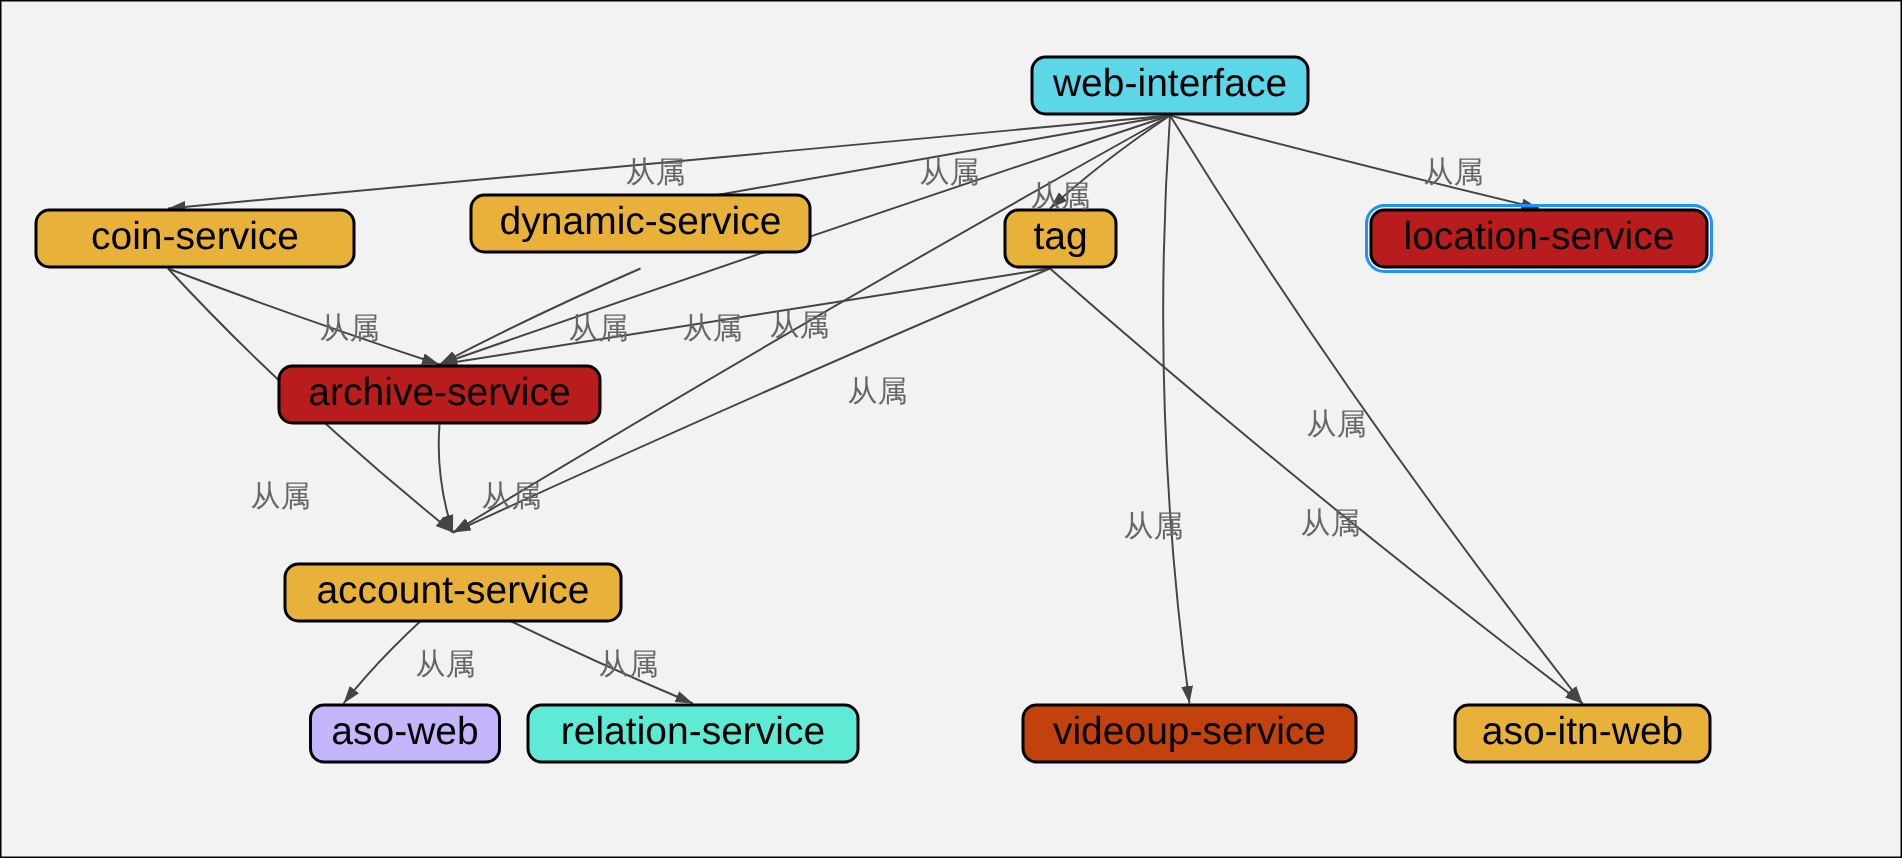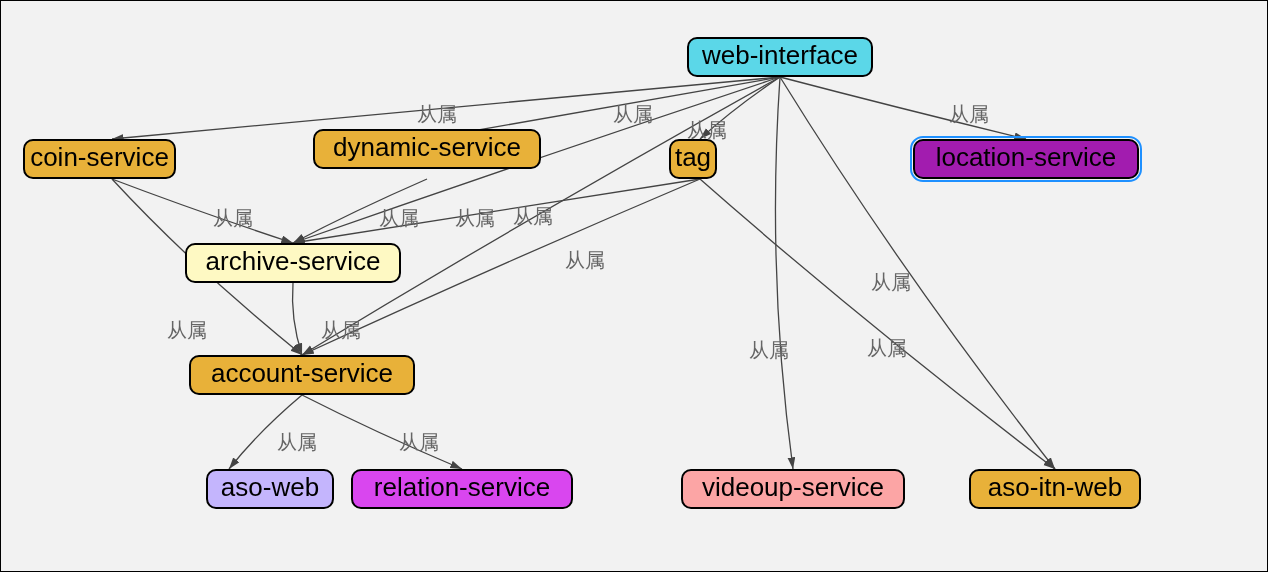--- a/index.html
+++ b/index.html
@@ -82,7 +82,7 @@
       <div class="node" style="left: 686px; top: 36px; width: 186px; height: 40px; background: rgb(91, 215, 232);">
         <span>web-interface</span>
       </div>
-      <div class="node" style="left: 22px; top: 138px; width: 153px; height: 40px; background: rgb(232, 177, 57);">
+      <div class="node" style="left: 22px; top: 138px; width: 214px; height: 40px; background: rgb(232, 177, 57);">
         <span>coin-service</span>
       </div>
       <div class="node" style="left: 312px; top: 128px; width: 228px; height: 40px; background: rgb(232, 177, 57);">

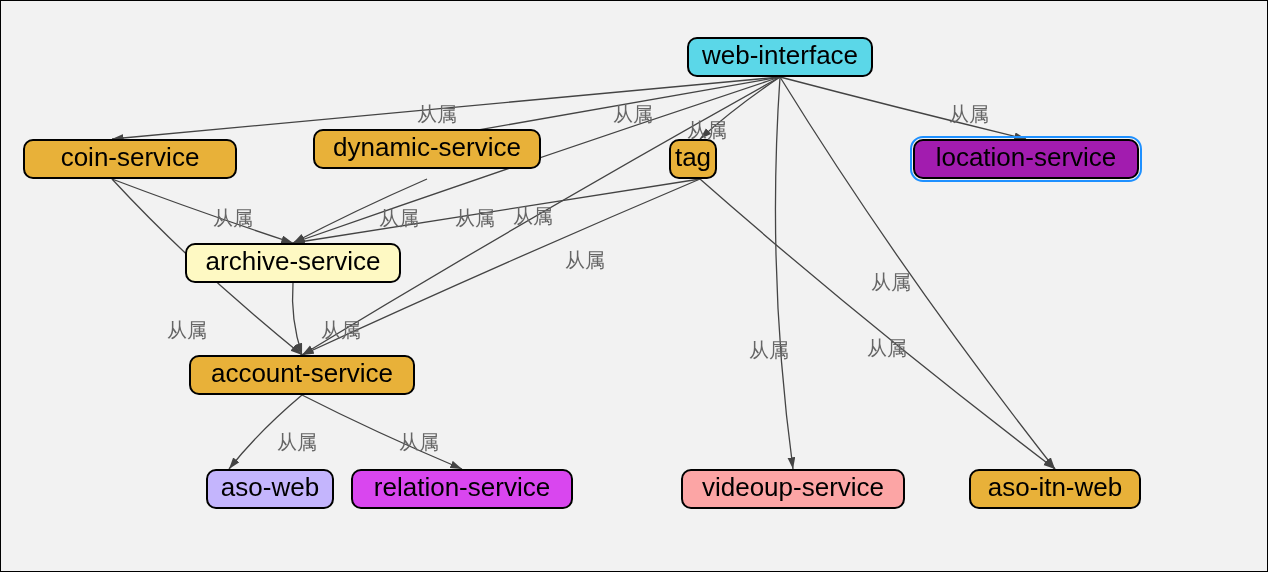--- a/index.html
+++ b/index.html
@@ -88,7 +88,7 @@
       <div class="node" style="left: 312px; top: 128px; width: 228px; height: 40px; background: rgb(232, 177, 57);">
         <span>dynamic-service</span>
       </div>
-      <div class="node" style="left: 668px; top: 138px; width: 48px; height: 40px; background: rgb(232, 177, 57);">
+      <div class="node" style="left: 668px; top: 138px; width: 76px; height: 40px; background: rgb(232, 177, 57);">
         <span>tag</span>
       </div>
       <div class="node" style="left: 912px; top: 138px; width: 226px; height: 40px; background: #a21caf; outline: rgb(30, 144, 255) solid 2px; outline-offset: 1px;">

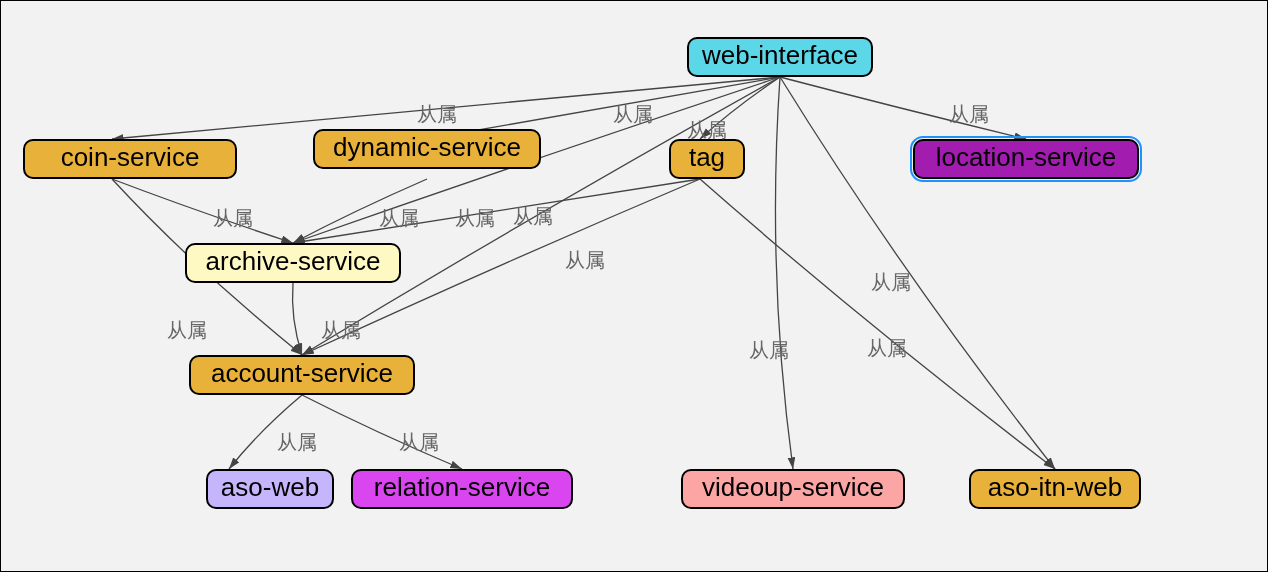--- a/index.html
+++ b/index.html
@@ -91,7 +91,7 @@
       <div class="node" style="left: 668px; top: 138px; width: 76px; height: 40px; background: rgb(232, 177, 57);">
         <span>tag</span>
       </div>
-      <div class="node" style="left: 912px; top: 138px; width: 226px; height: 40px; background: #a21caf; outline: rgb(30, 144, 255) solid 2px; outline-offset: 1px;">
+      <div class="node" style="left: 912px; top: 138px; width: 226px; height: 40px; background: #b91c1c; outline: rgb(30, 144, 255) solid 2px; outline-offset: 1px;">
         <span>location-service</span>
       </div>
       <div class="node" style="left: 184px; top: 242px; width: 216px; height: 40px; background: #fef9c3;">

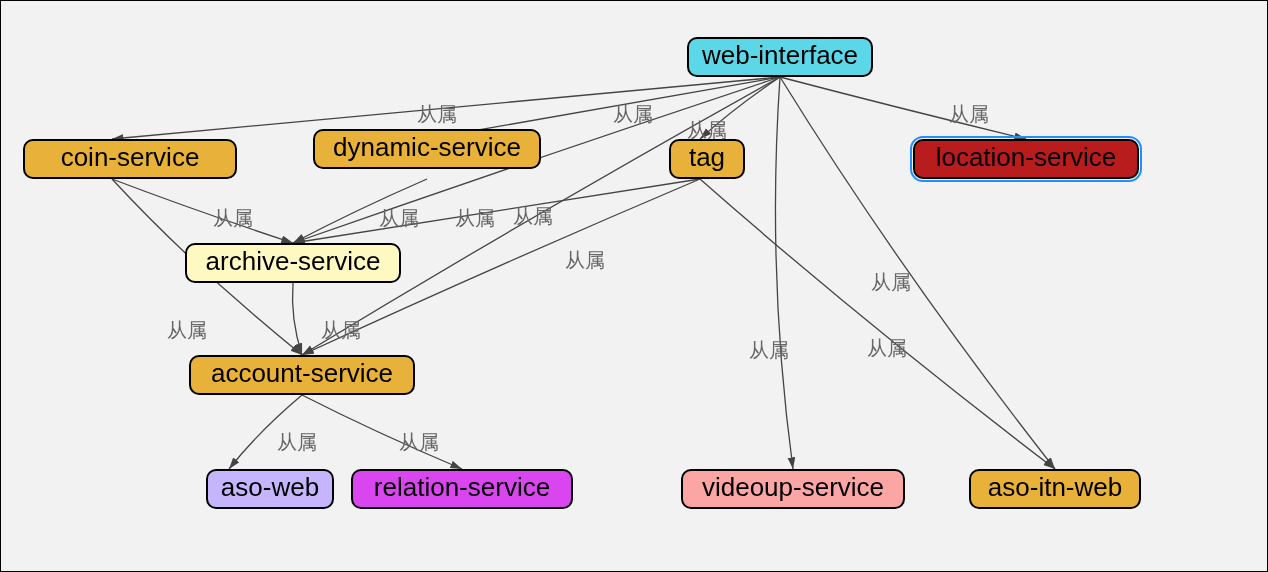--- a/index.html
+++ b/index.html
@@ -94,7 +94,7 @@
       <div class="node" style="left: 912px; top: 138px; width: 226px; height: 40px; background: #b91c1c; outline: rgb(30, 144, 255) solid 2px; outline-offset: 1px;">
         <span>location-service</span>
       </div>
-      <div class="node" style="left: 184px; top: 242px; width: 216px; height: 40px; background: #fef9c3;">
+      <div class="node" style="left: 184px; top: 242px; width: 216px; height: 40px; background: #b91c1c;">
         <span>archive-service</span>
       </div>
       <div class="node" style="left: 188px; top: 354px; width: 226px; height: 40px; background: rgb(232, 177, 57);">

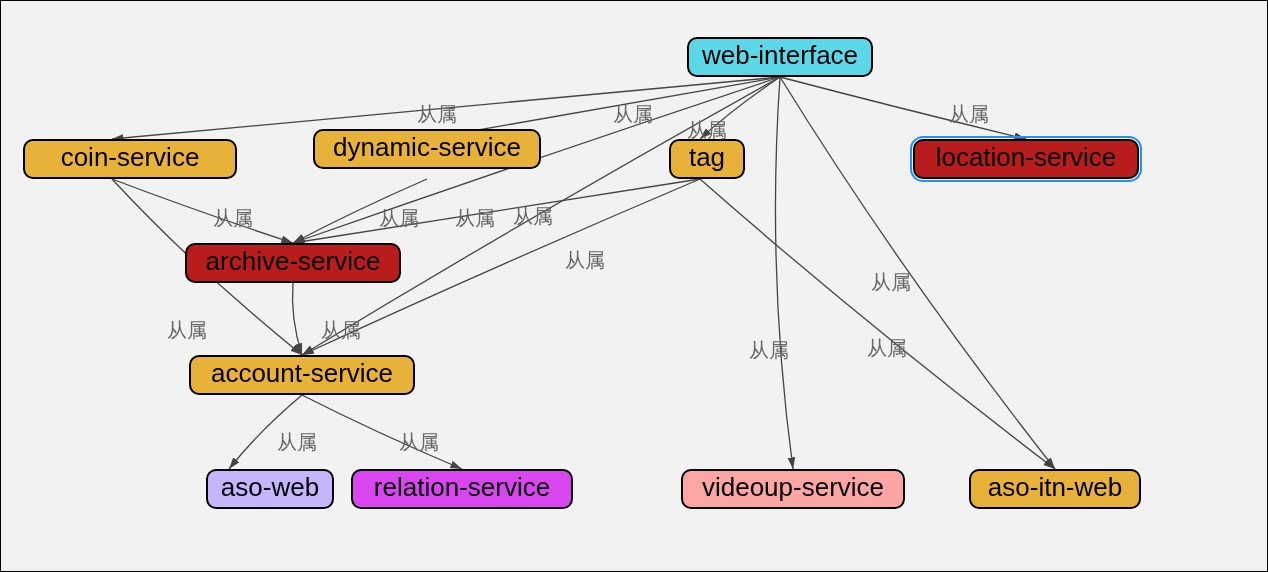--- a/index.html
+++ b/index.html
@@ -97,7 +97,7 @@
       <div class="node" style="left: 184px; top: 242px; width: 216px; height: 40px; background: #b91c1c;">
         <span>archive-service</span>
       </div>
-      <div class="node" style="left: 188px; top: 354px; width: 226px; height: 40px; background: rgb(232, 177, 57);">
+      <div class="node" style="left: 188px; top: 374px; width: 226px; height: 40px; background: rgb(232, 177, 57);">
         <span>account-service</span>
       </div>
       <div class="node" style="left: 164px; top: 468px; width: 128px; height: 40px; background: #c4b5fd; margin-left: 41px;">

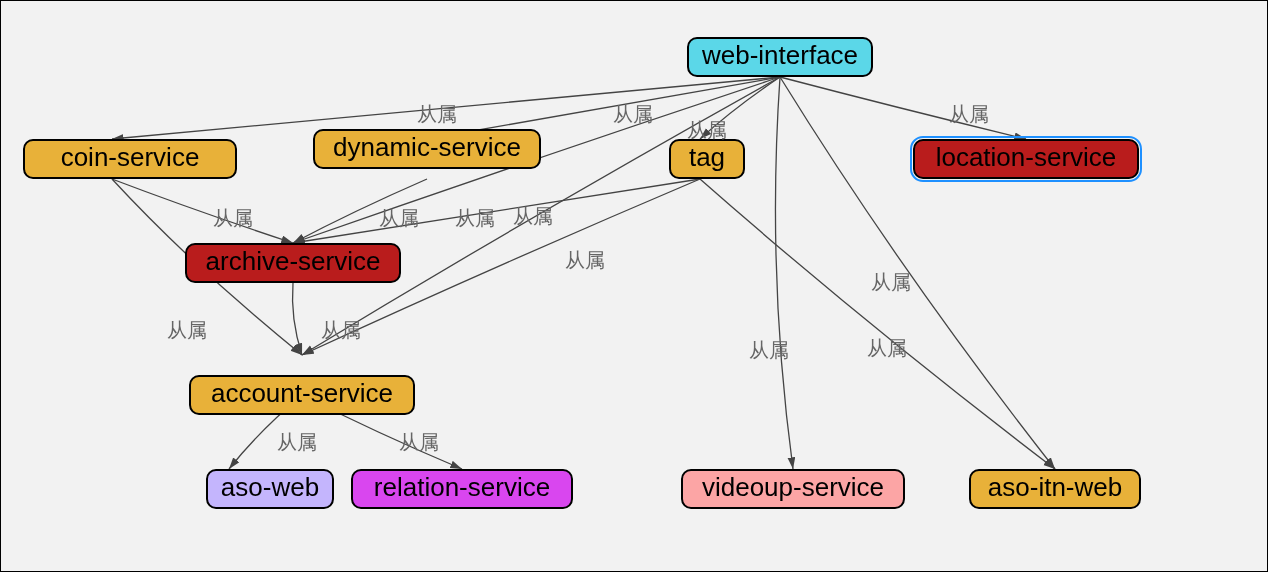--- a/index.html
+++ b/index.html
@@ -103,7 +103,7 @@
       <div class="node" style="left: 164px; top: 468px; width: 128px; height: 40px; background: #c4b5fd; margin-left: 41px;">
         <span>aso-web</span>
       </div>
-      <div class="node" style="left: 350px; top: 468px; width: 222px; height: 40px; background: #d946ef;">
+      <div class="node" style="left: 350px; top: 468px; width: 222px; height: 40px; background: #5eead4;">
         <span>relation-service</span>
       </div>
       <div class="node" style="left: 680px; top: 468px; width: 224px; height: 40px; background: #fca5a5;">

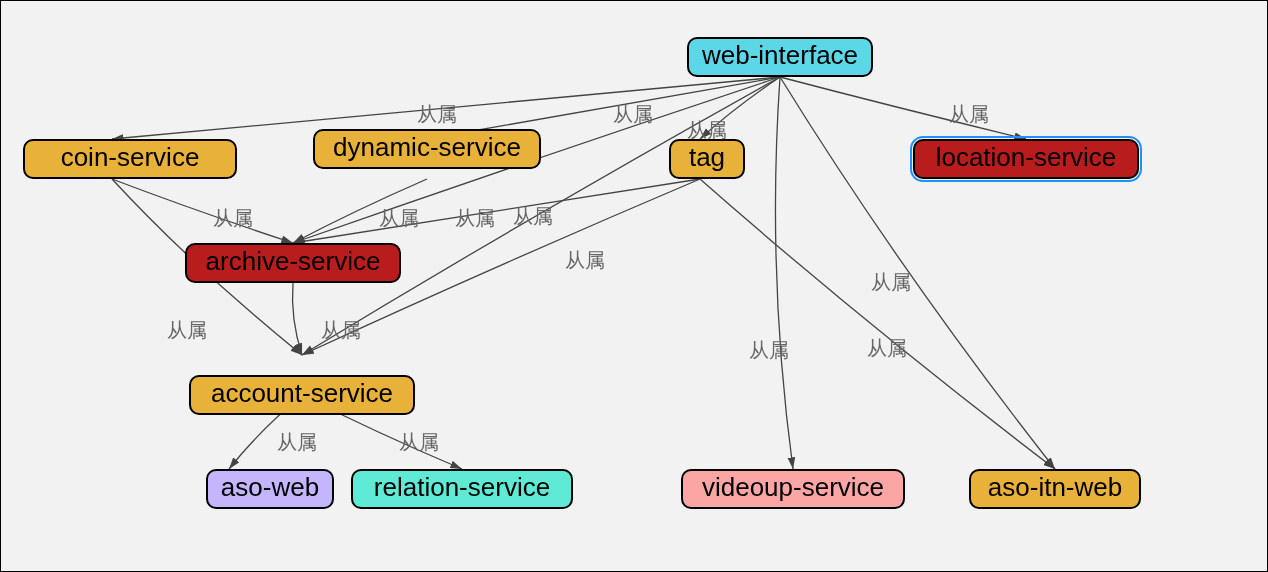--- a/index.html
+++ b/index.html
@@ -106,7 +106,7 @@
       <div class="node" style="left: 350px; top: 468px; width: 222px; height: 40px; background: #5eead4;">
         <span>relation-service</span>
       </div>
-      <div class="node" style="left: 680px; top: 468px; width: 224px; height: 40px; background: #fca5a5;">
+      <div class="node" style="left: 680px; top: 468px; width: 224px; height: 40px; background: #c2410c;">
         <span>videoup-service</span>
       </div>
       <div class="node" style="left: 968px; top: 468px; width: 172px; height: 40px; background: rgb(232, 177, 57); border-radius: 10px;">

